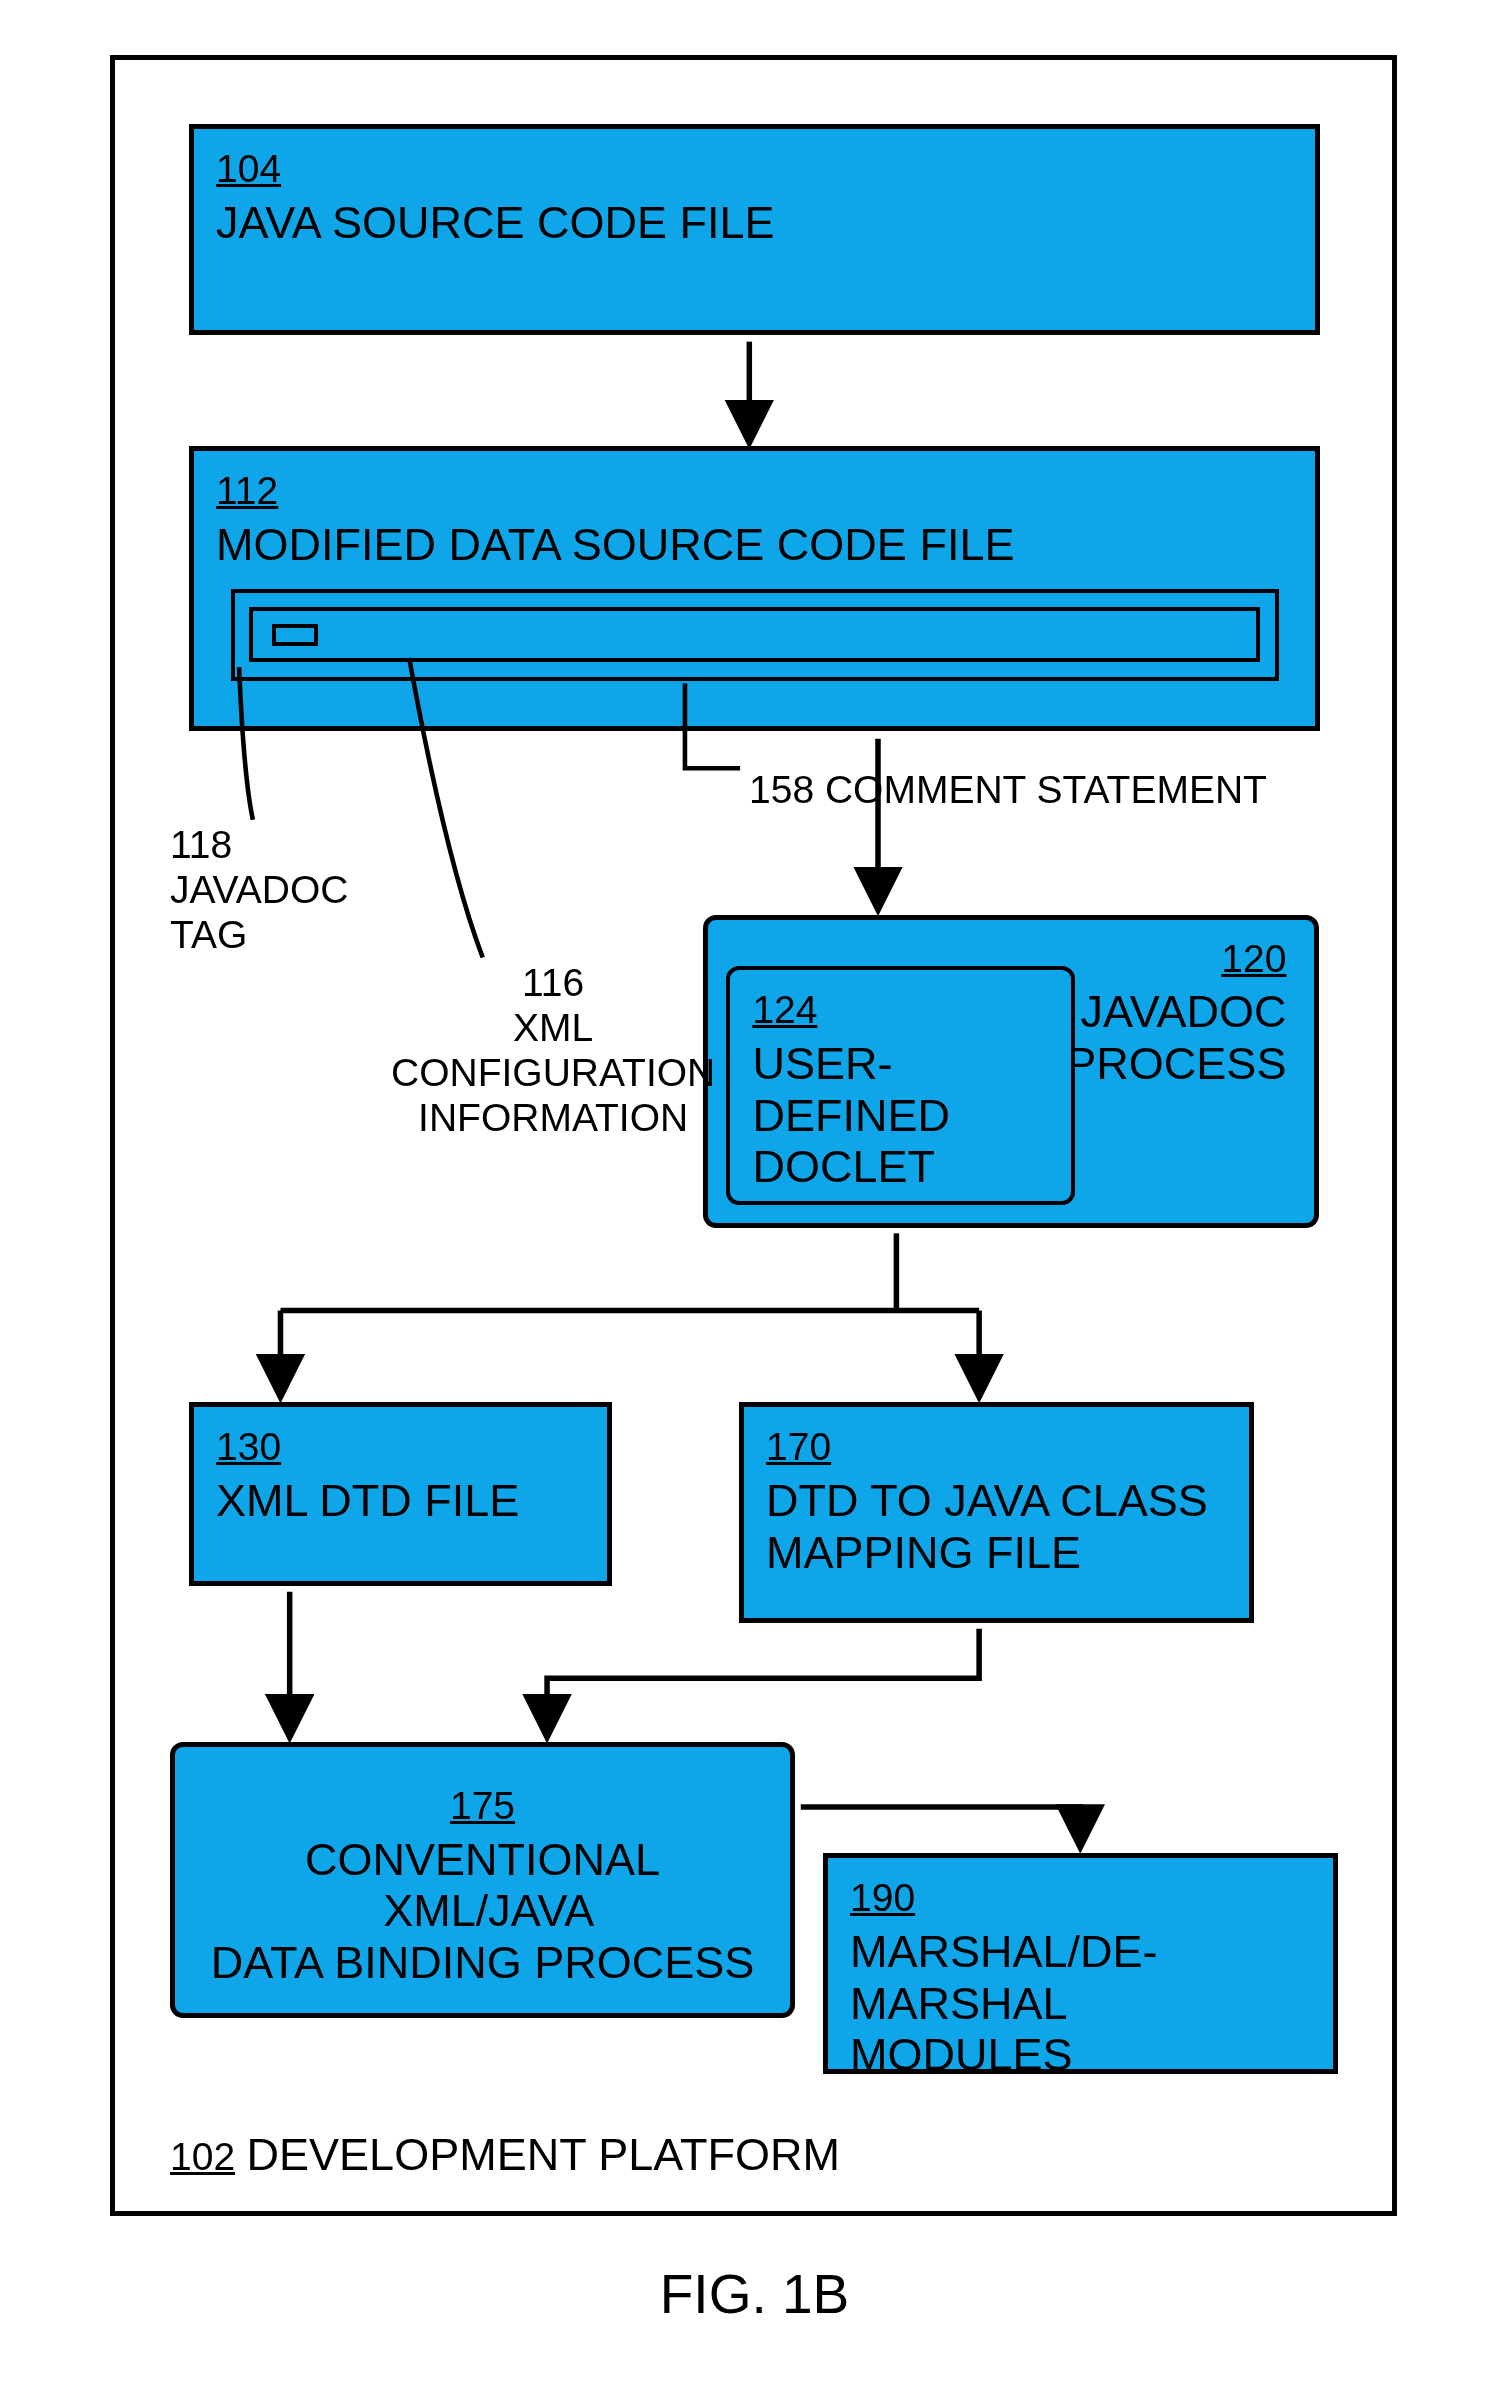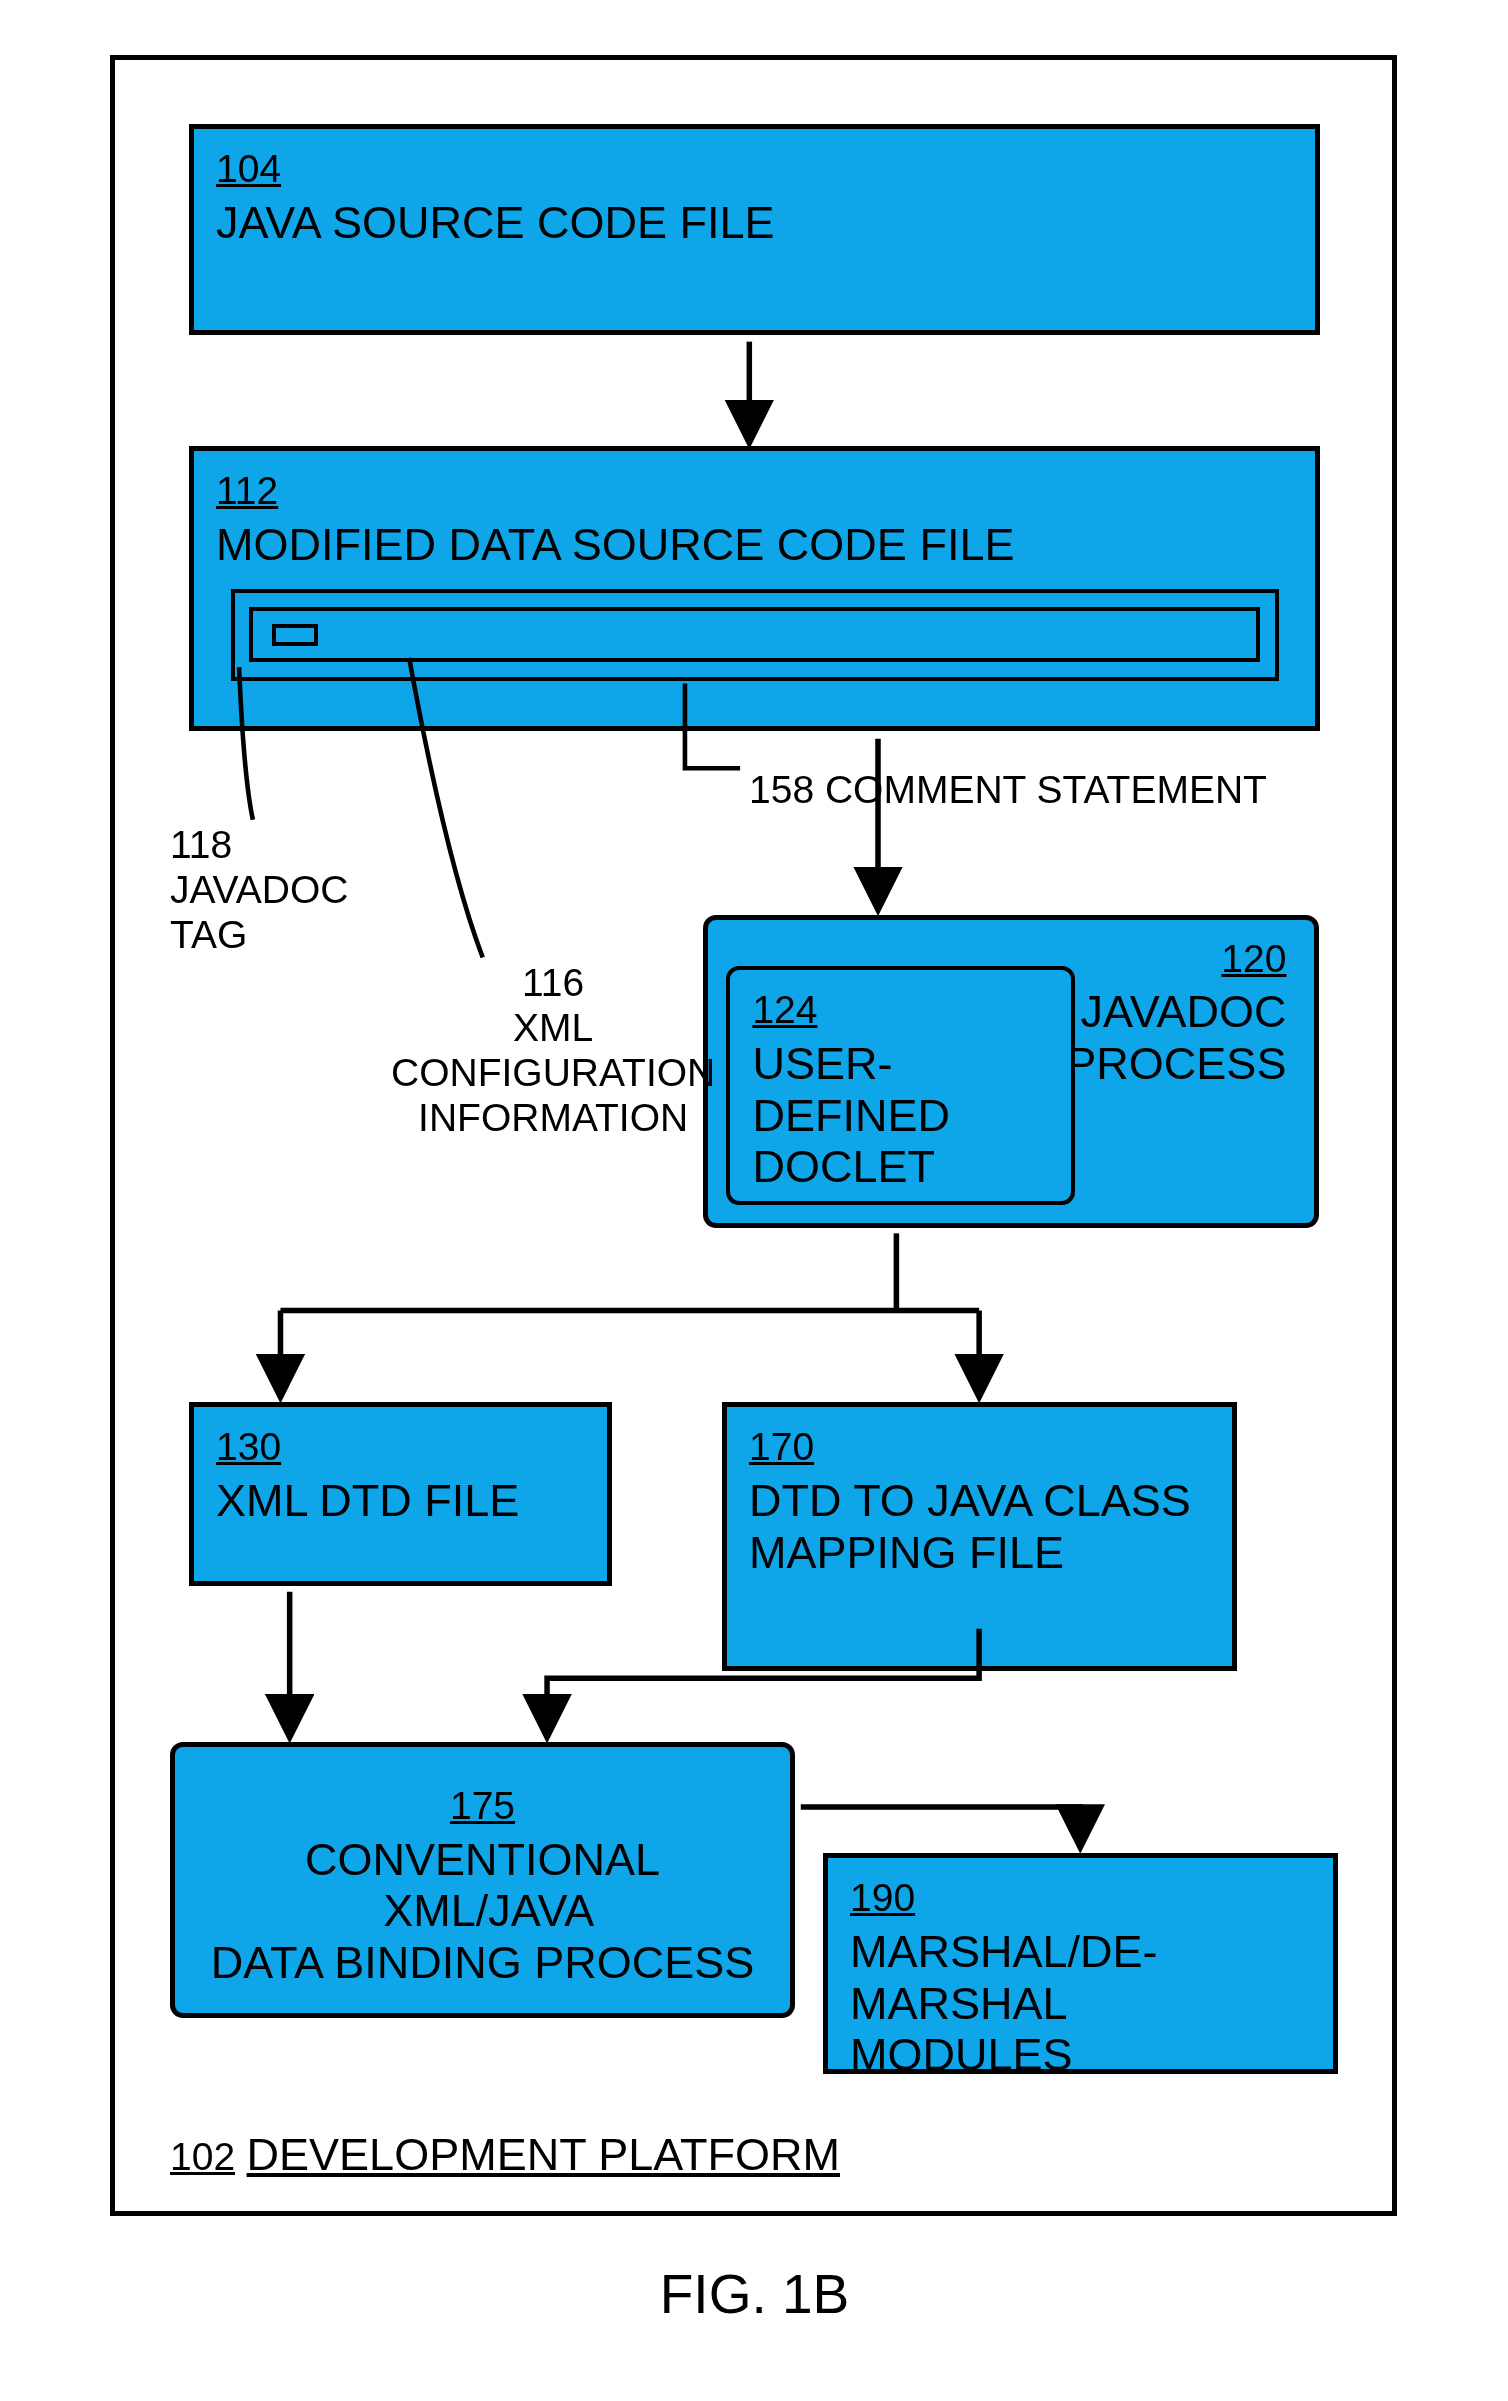--- a/index.html
+++ b/index.html
@@ -106,7 +106,7 @@
     <span class="lbl">XML DTD FILE</span>
   </div>
 
-  <div class="box" style="left:607px; top:1342px; width:515px; height:269px;">
+  <div class="box" style="left:624px; top:1342px; width:515px; height:221px;">
     <span class="ref">170</span>
     <span class="lbl">DTD TO JAVA CLASS<br>MAPPING FILE</span>
   </div>

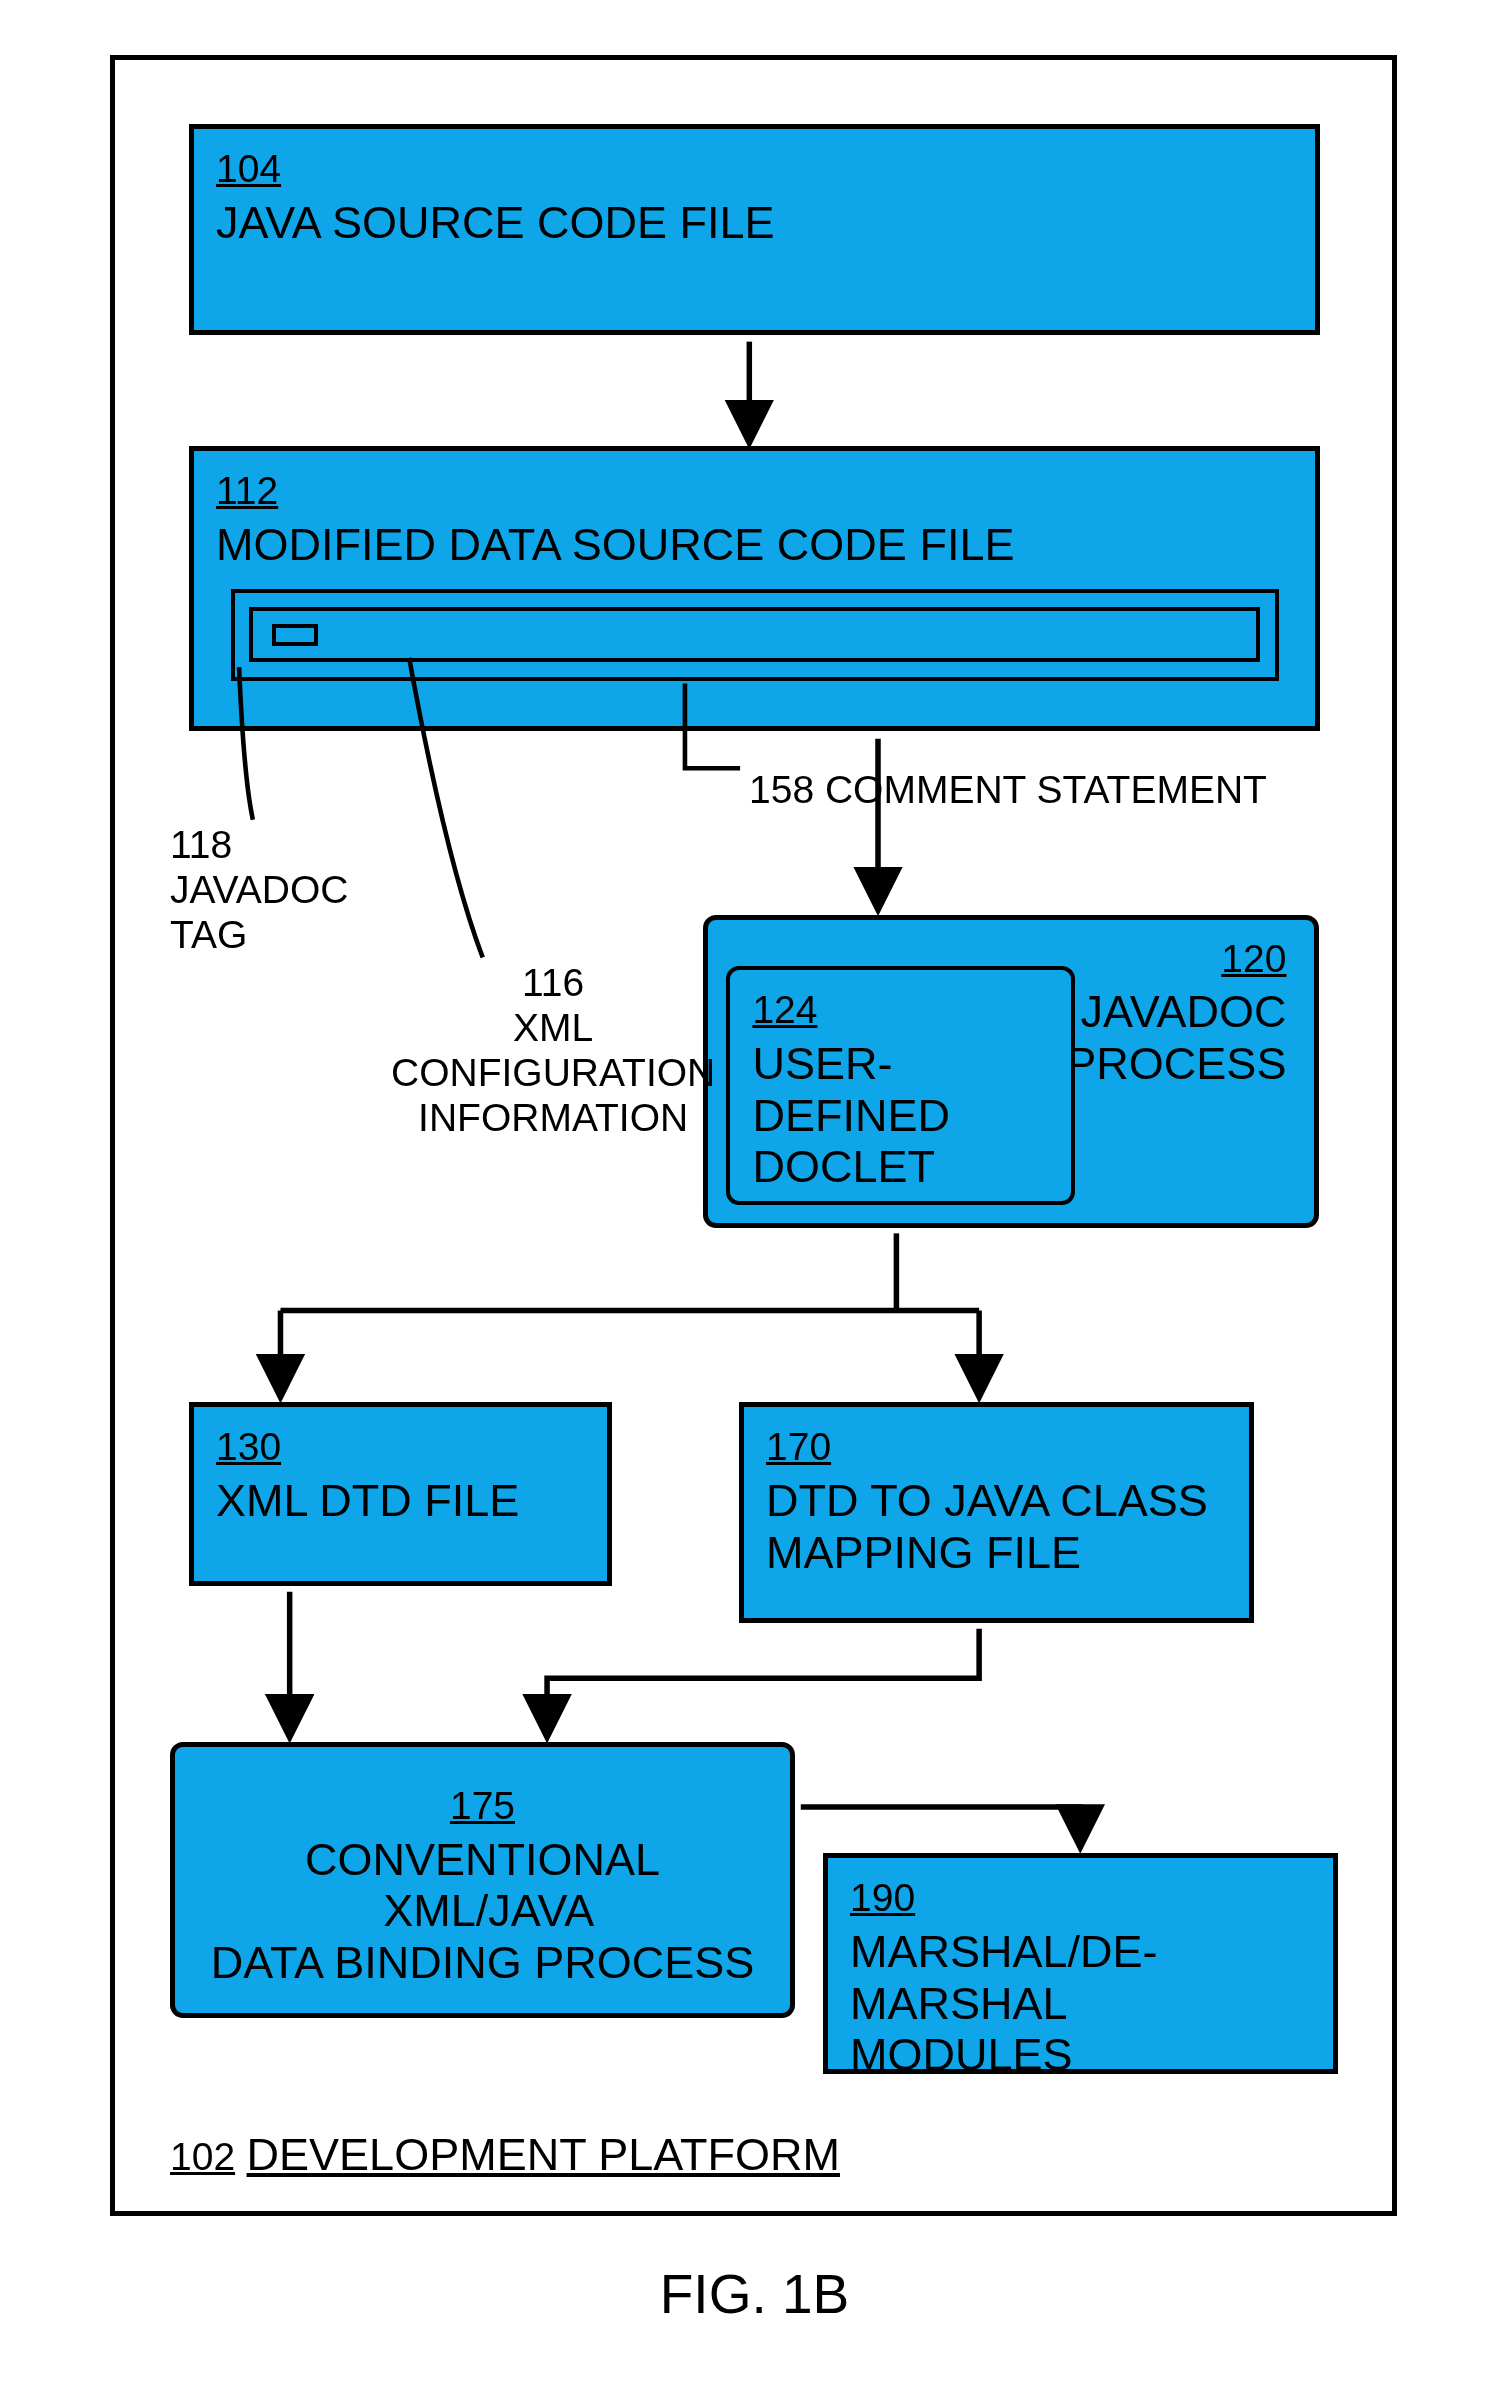--- a/index.html
+++ b/index.html
@@ -123,7 +123,7 @@
 
   <div style="position:absolute; left:55px; top:2069px;">
     <span class="ref" style="display:inline;text-align:right;">102</span>
-    <span class="lbl" style="display:inline; margin-left:7.4px;text-decoration:underline;">DEVELOPMENT PLATFORM</span>
+    <span class="lbl" style="display:inline; margin-left:7.4px;">DEVELOPMENT PLATFORM</span>
   </div>
 
   <div class="callout" style="left:634px; top:708px;">

